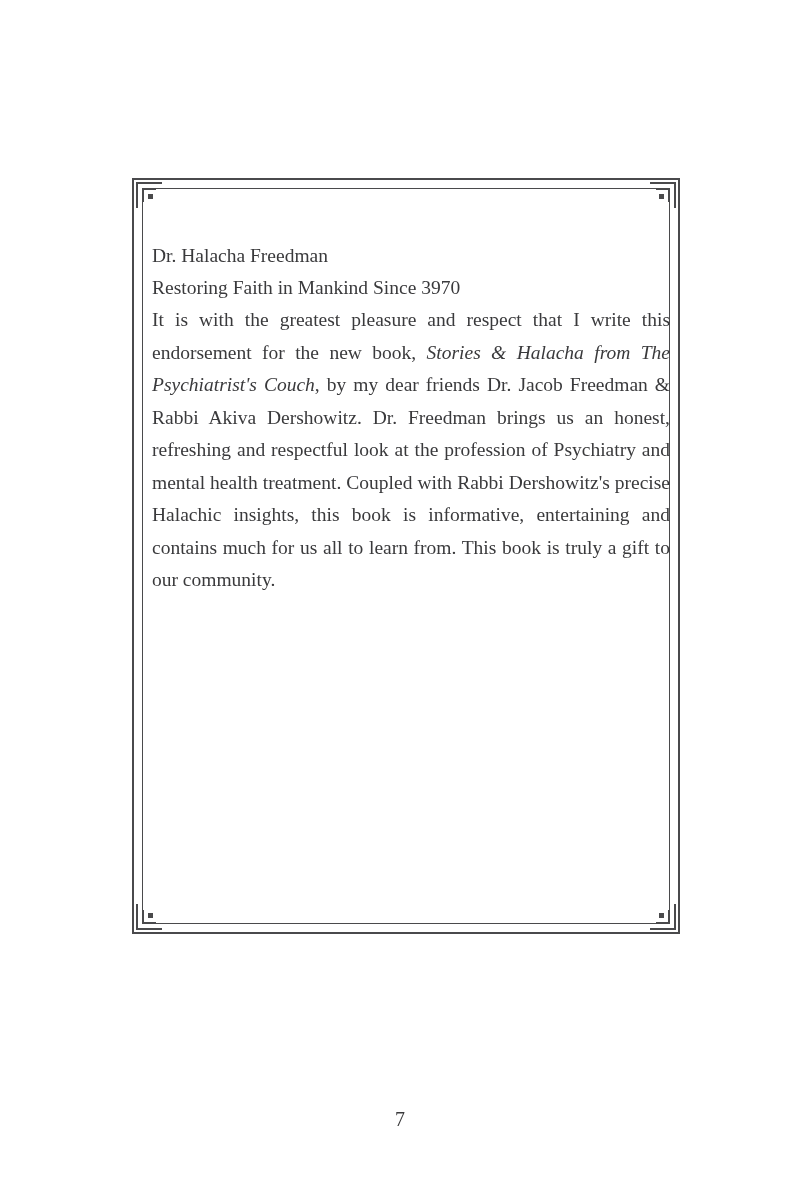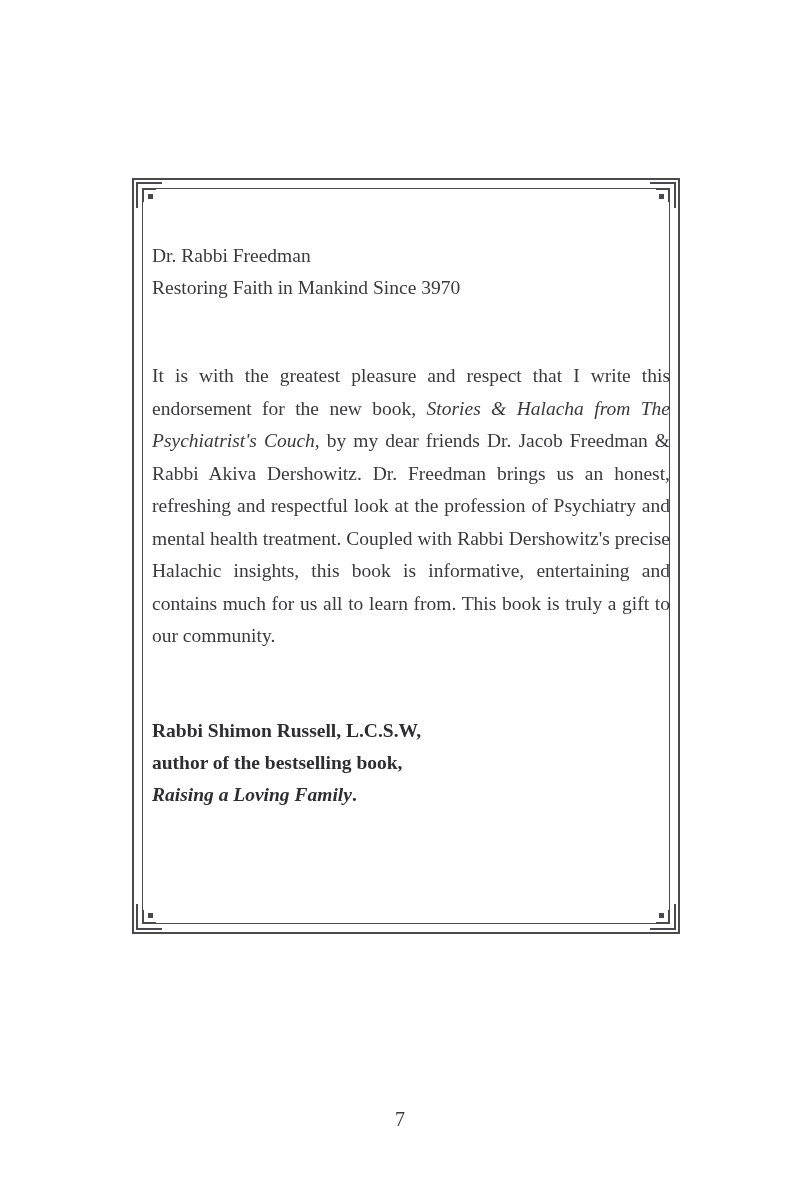--- a/index.html
+++ b/index.html
@@ -169,7 +169,7 @@
   <div class="content">
 
     <div class="salutation">
-      <div>Dr. Rabbi Freedman</div>
+      <div>Dr. Halacha Freedman</div>
       <div>Restoring Faith in Mankind Since 3970</div>
     </div>
 

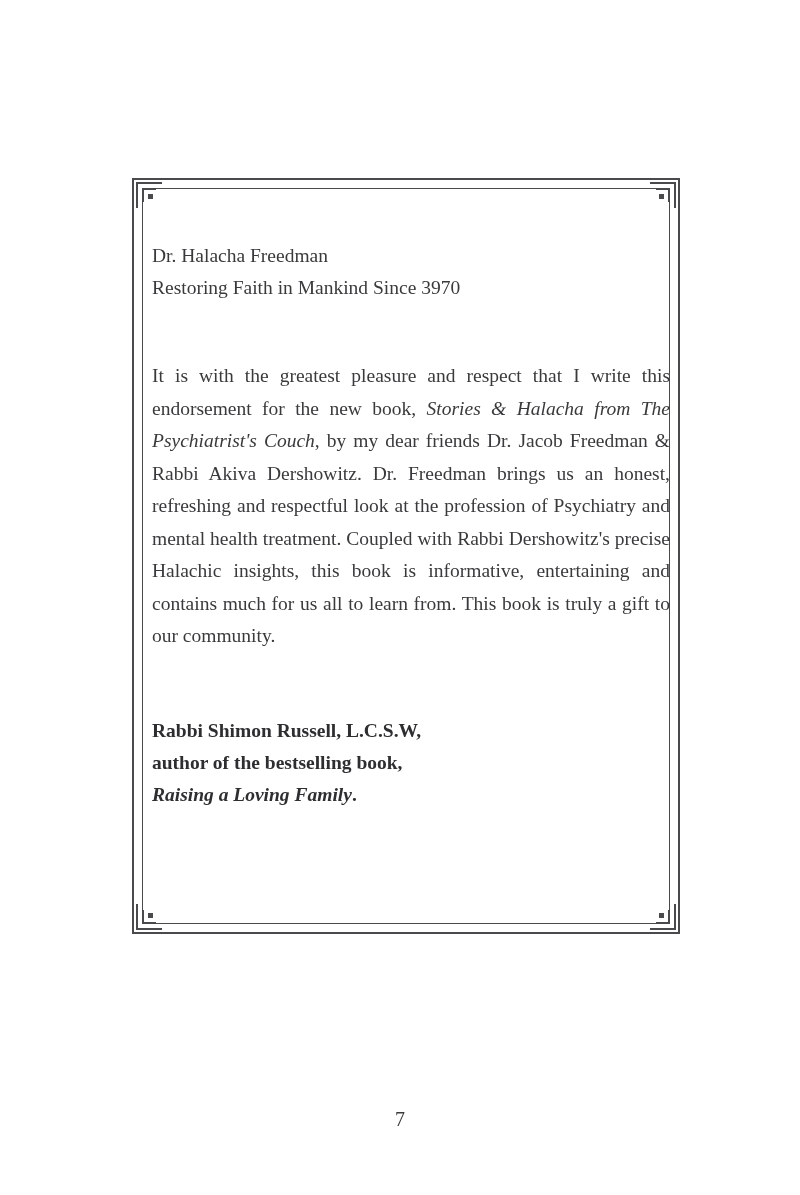--- a/index.html
+++ b/index.html
@@ -109,7 +109,6 @@
   .salutation div { white-space: nowrap; }
 
   .body-text {
-    margin-top: 56px;
     font-size: 19.5px;
     line-height: 32.5px;
     text-align: justify;

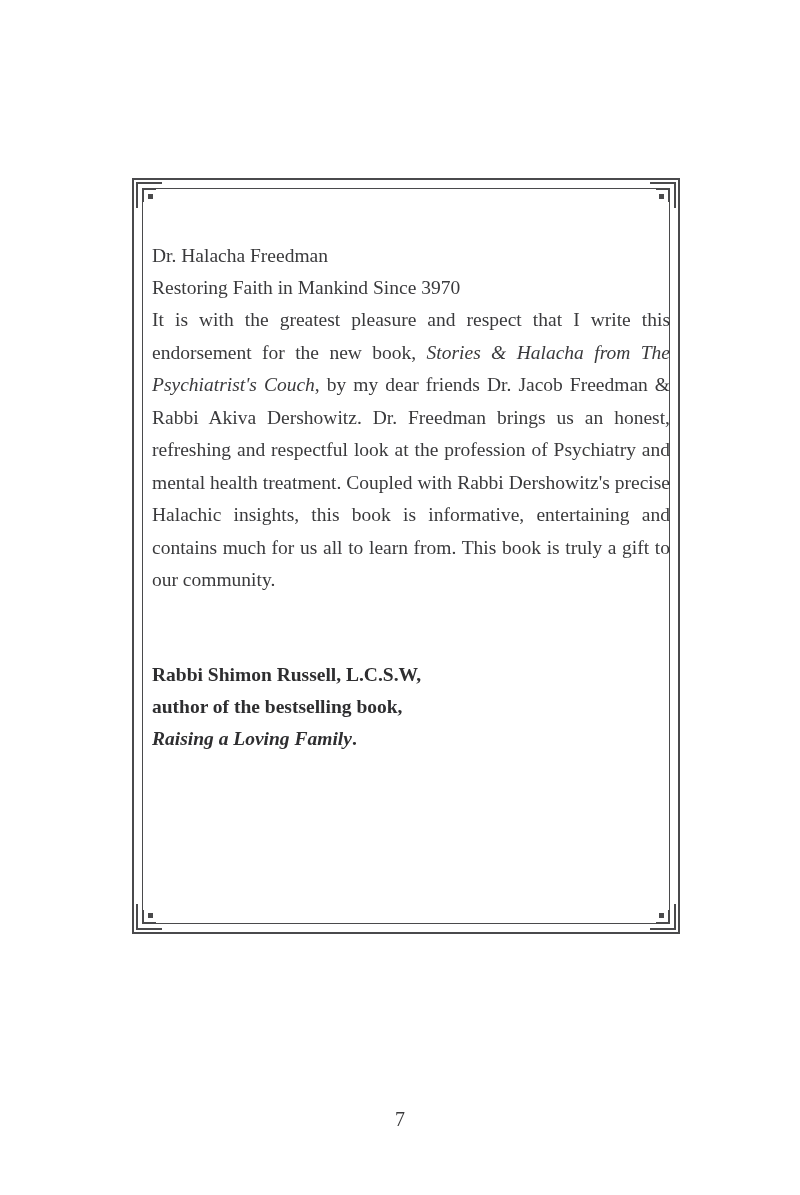--- a/index.html
+++ b/index.html
@@ -174,11 +174,6 @@
 
     <div class="body-text"><span>It is with the greatest pleasure and respect that I write this endorsement for the new book, </span><i>Stories &amp; Halacha from The Psychiatrist's Couch</i><span>, by my dear friends Dr. Jacob Freedman &amp; Rabbi Akiva Dershowitz.  Dr. Freedman brings us an honest, refreshing and respectful look at the profession of Psychiatry and mental health treatment.  Coupled with Rabbi Dershowitz's precise Halachic insights, this book is informative, entertaining and contains much for us all to learn from.  This book is truly a gift to our community.</span></div>
 
-    <div class="signature">
-      <div class="bold">Rabbi Shimon Russell, L.C.S.W,</div>
-      <div class="bold">author of the bestselling book,</div>
-      <div><span class="ital">Raising a Loving Family</span><span class="bold">.</span></div>
-    </div>
 
   </div>
 

